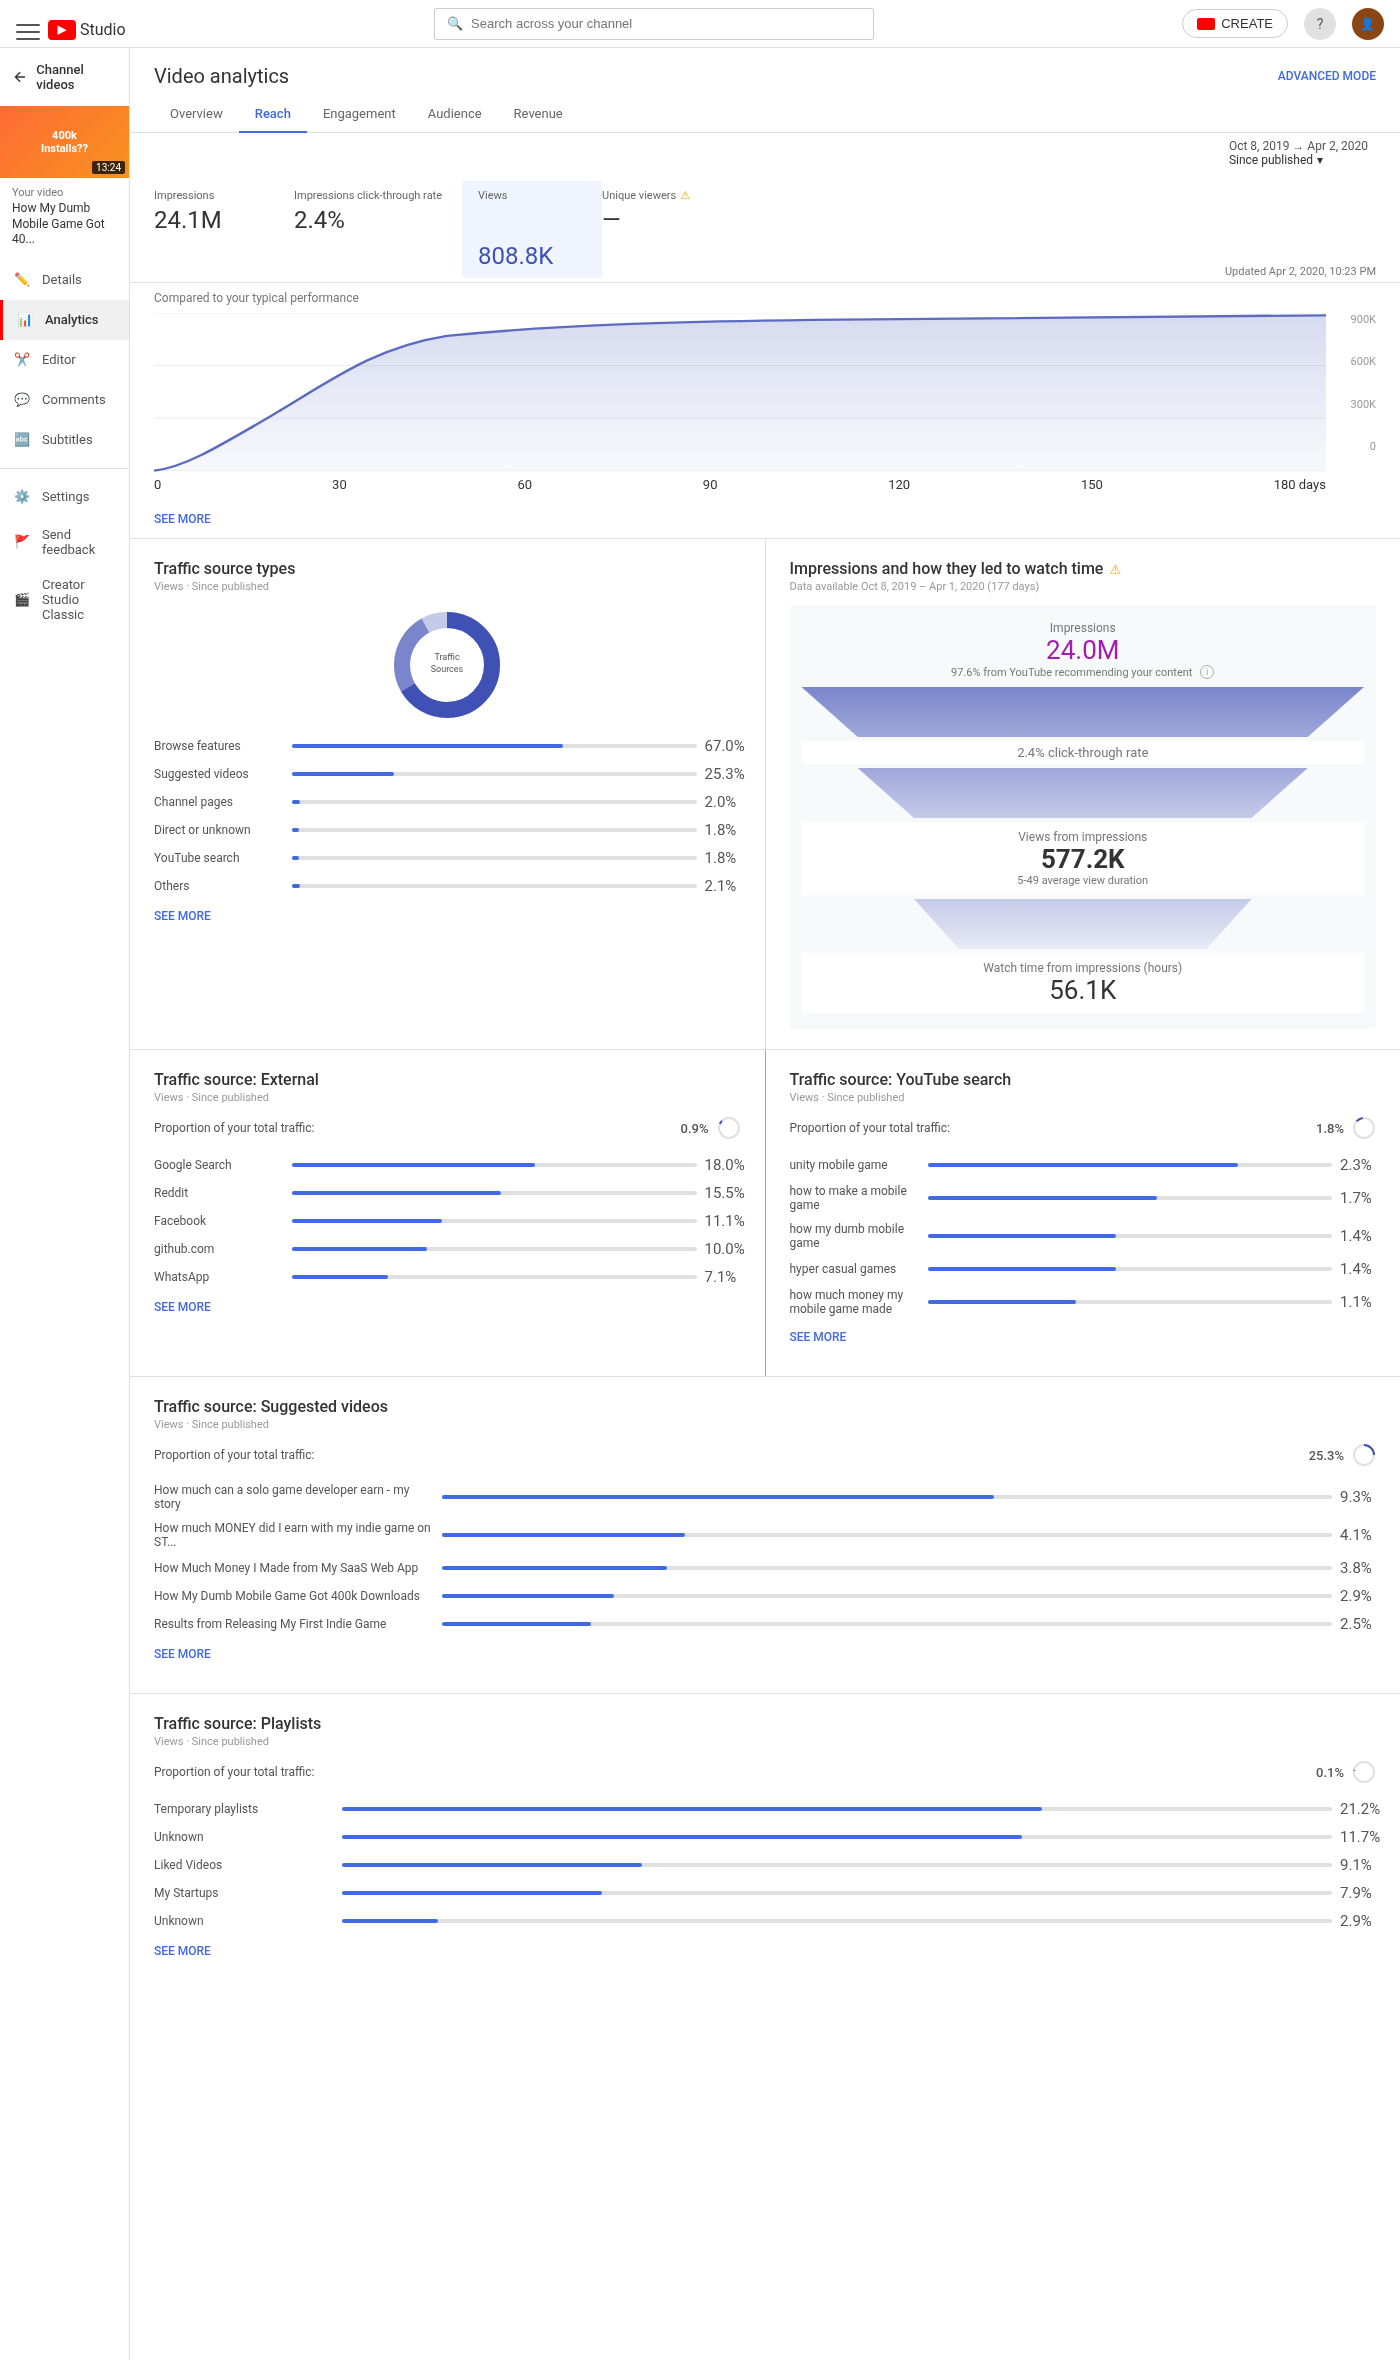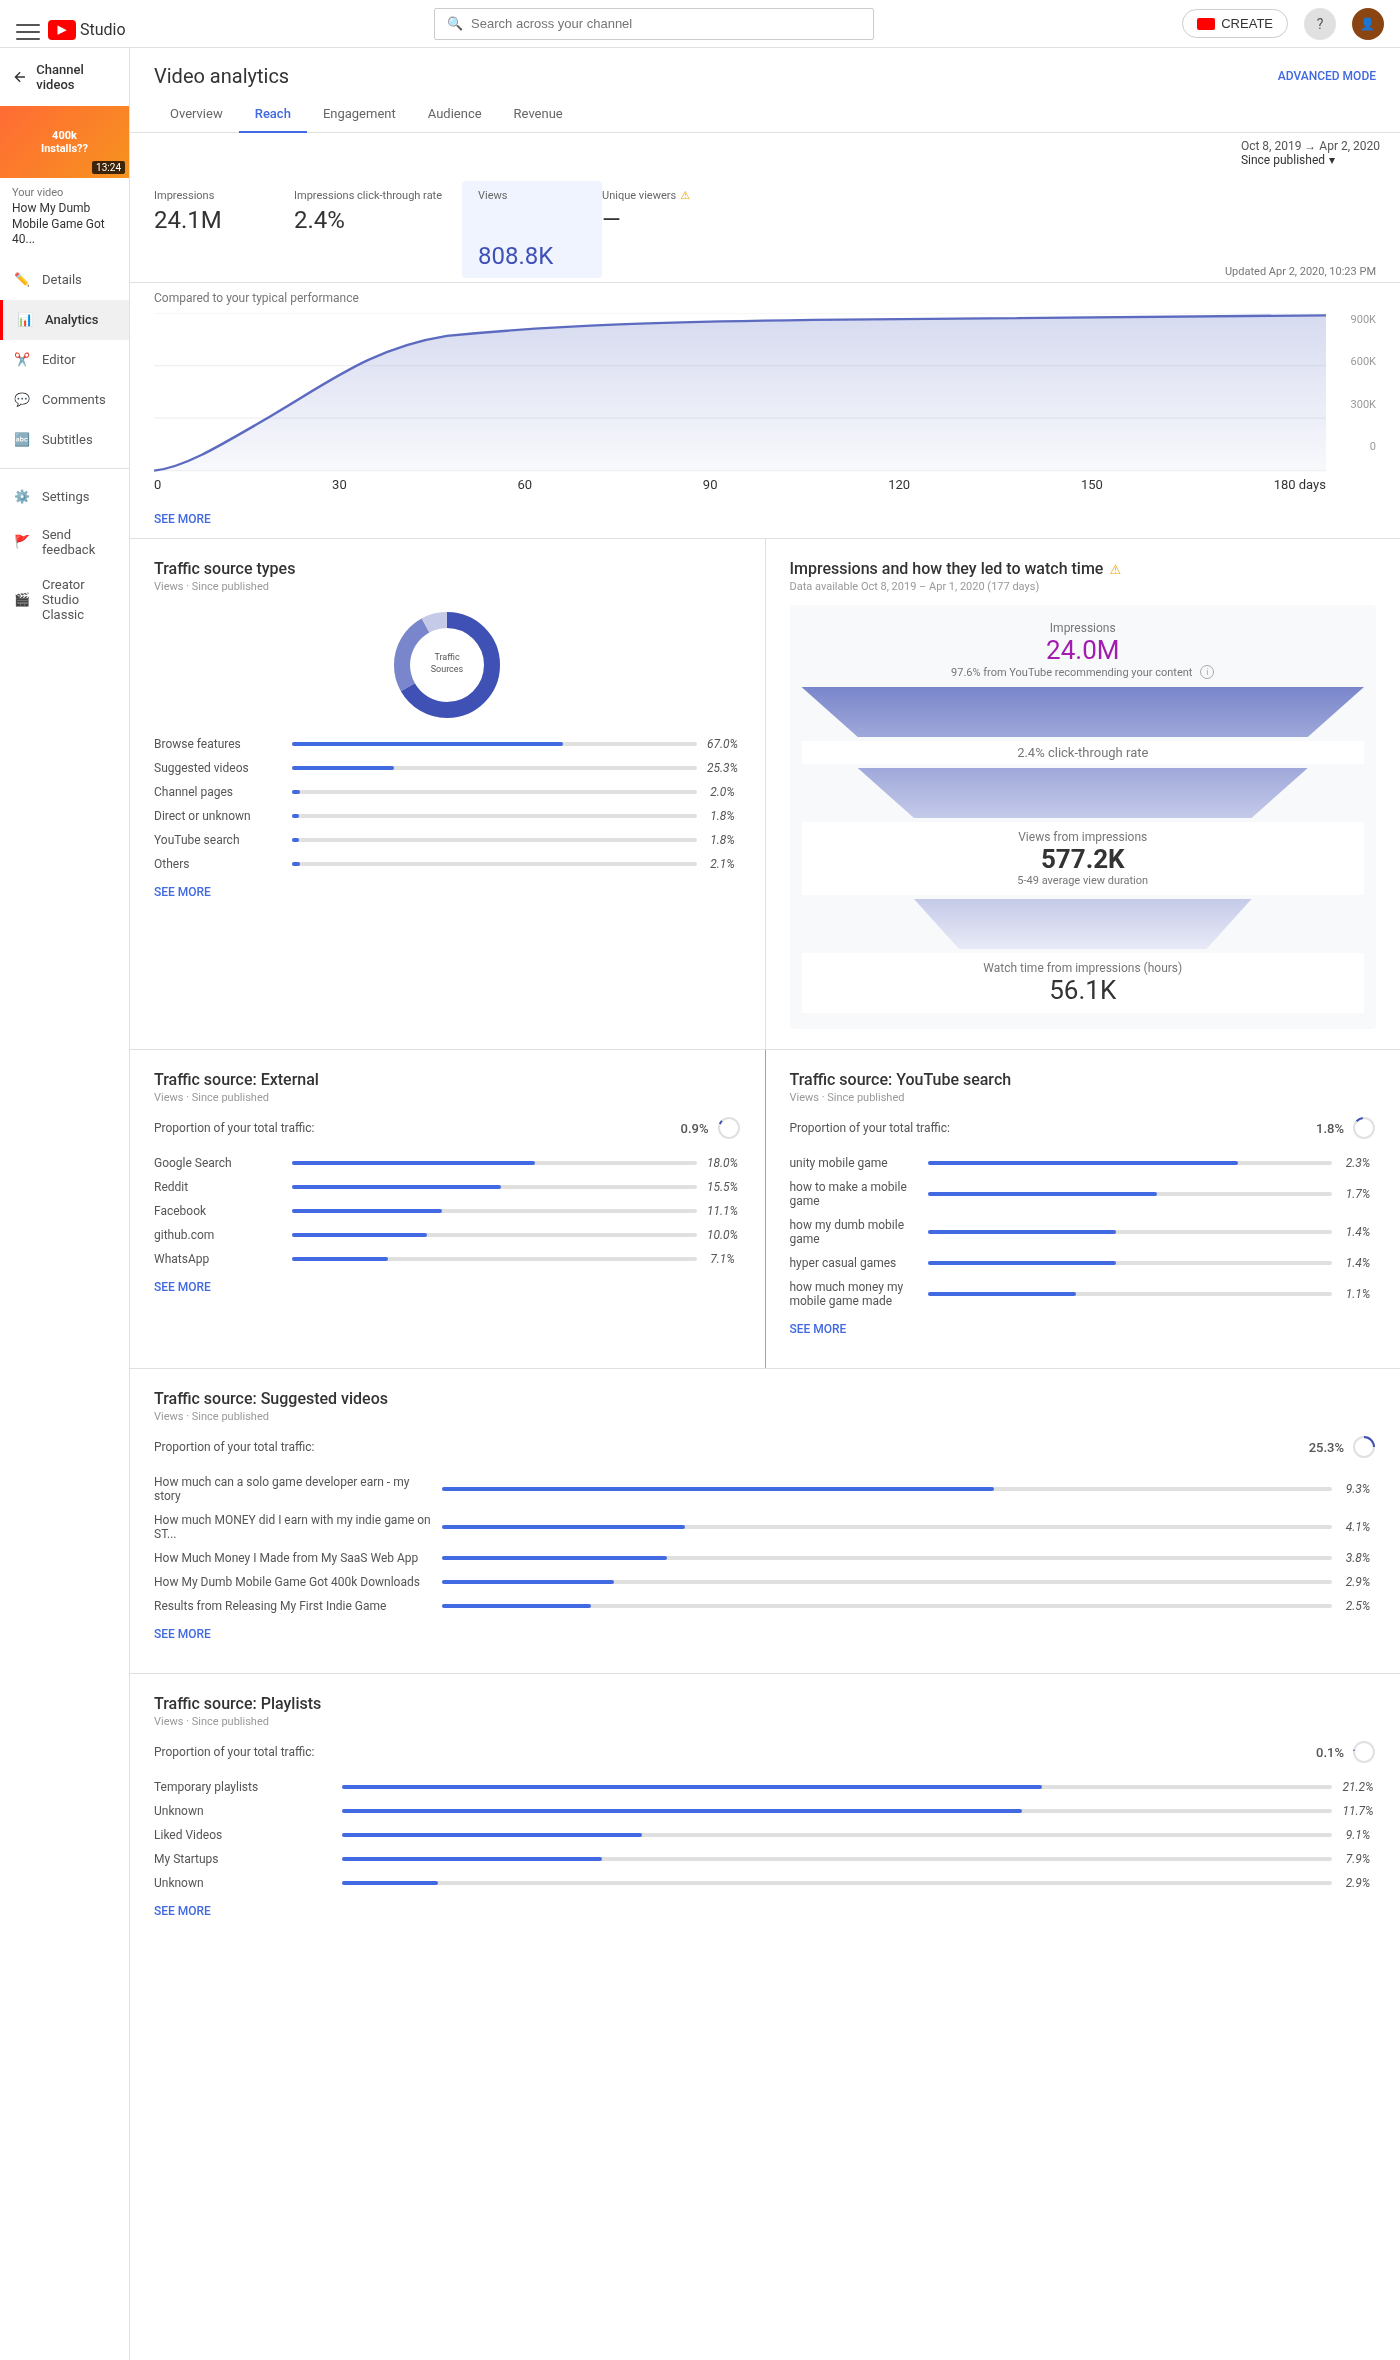--- a/index.html
+++ b/index.html
@@ -202,7 +202,7 @@
       <div class="tab">Revenue</div>
     </div>
 
-    <div style="display:flex;justify-content:flex-end;padding:6px 20px 2px;">
+    <div style="display:flex;justify-content:flex-end;padding:6px 32px 2px;">
       <div style="text-align:right;">
         <div style="font-size:12px;color:#555;">Oct 8, 2019 → Apr 2, 2020</div>
         <div class="date-range-select">

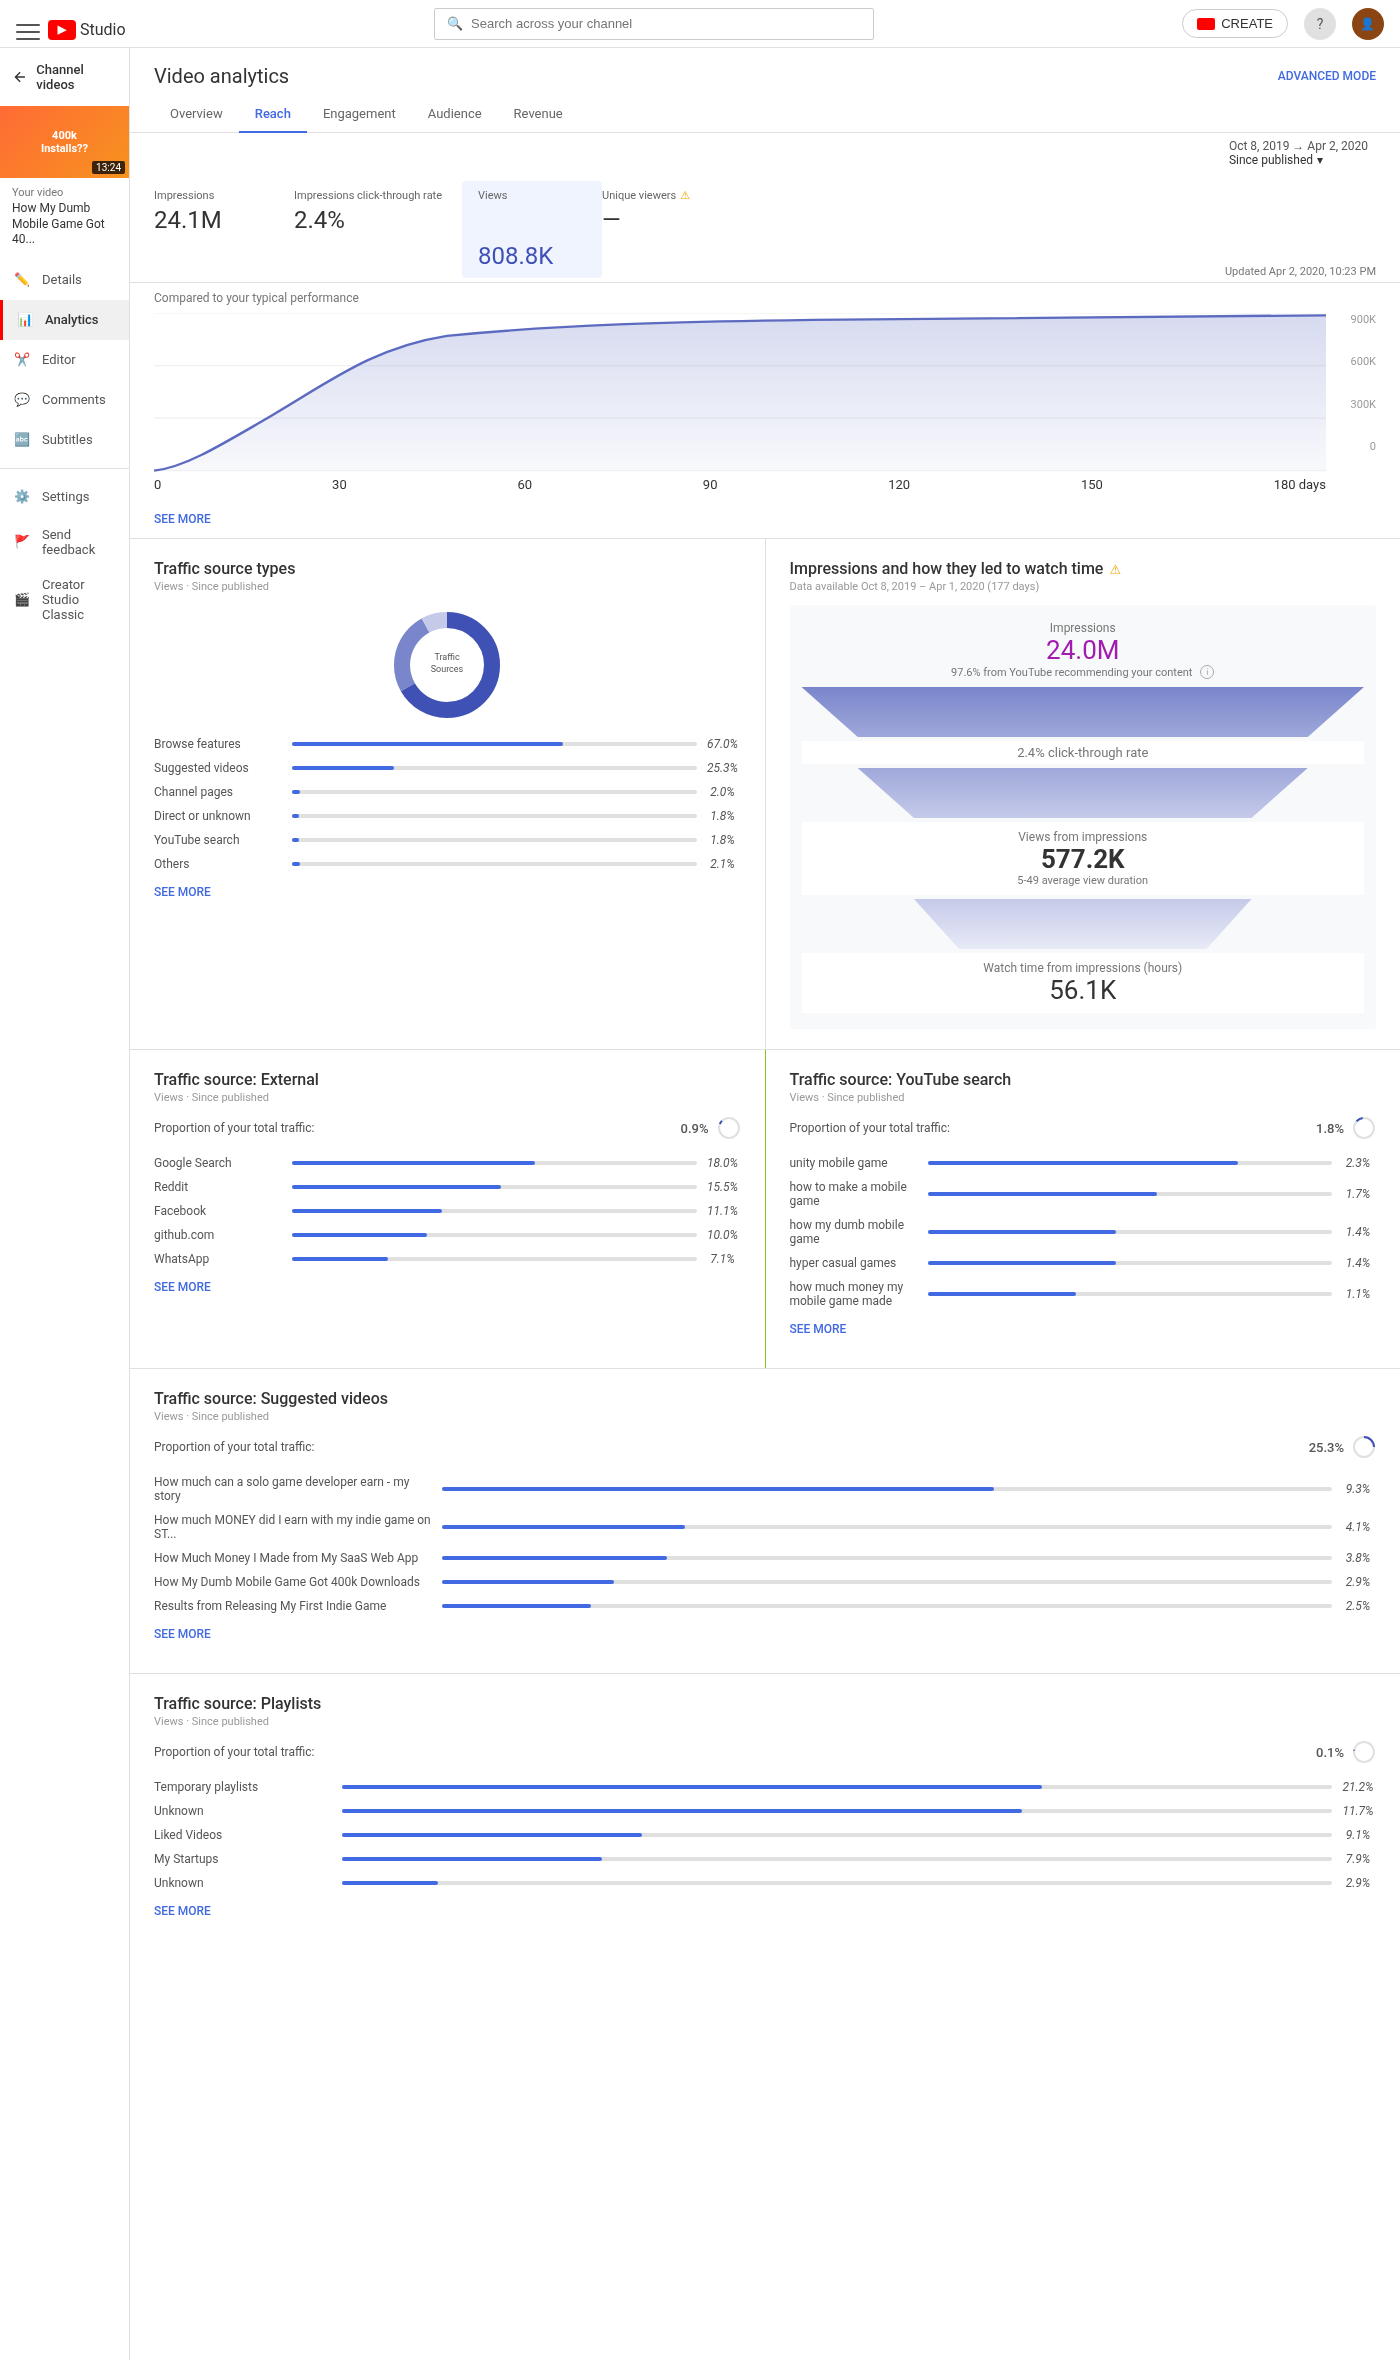--- a/index.html
+++ b/index.html
@@ -92,7 +92,7 @@
     .bar-label { font-size: 12px; color: #555; width: 130px; flex-shrink: 0; }
     .bar-track { flex: 1; height: 4px; background: #e0e0e0; border-radius: 2px; margin: 0 8px; position: relative; }
     .bar-fill { height: 100%; background: #4169e1; border-radius: 2px; position: absolute; top: 0; left: 0; }
-    .bar-pct { font-size: 12px; color: #555; width: 36px; text-align: center; flex-shrink: 0; font-style: italic; }
+    .bar-pct { font-size: 15px; color: #555; width: 36px; text-align: left; flex-shrink: 0; }
 
     
     .full-section { padding: 20px 24px; border-top: 1px solid #e0e0e0; }

